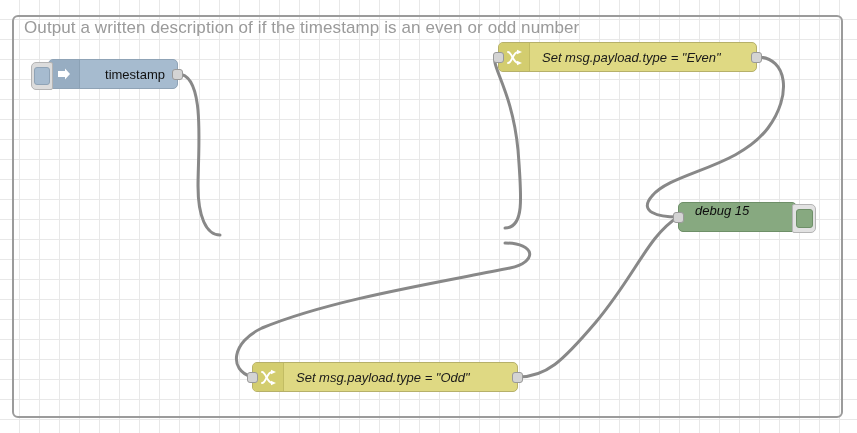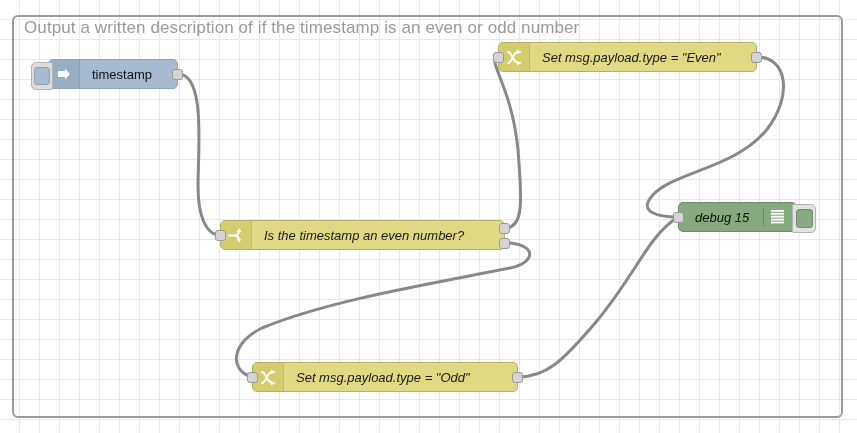--- a/index.html
+++ b/index.html
@@ -104,6 +104,7 @@
     background: #a6bbcf;
     border-color: #8fa3b6;
     height: 30px;
+    justify-content: space-between;
   }
   .node.inject .node-icon-box {
     background: #97adc2;

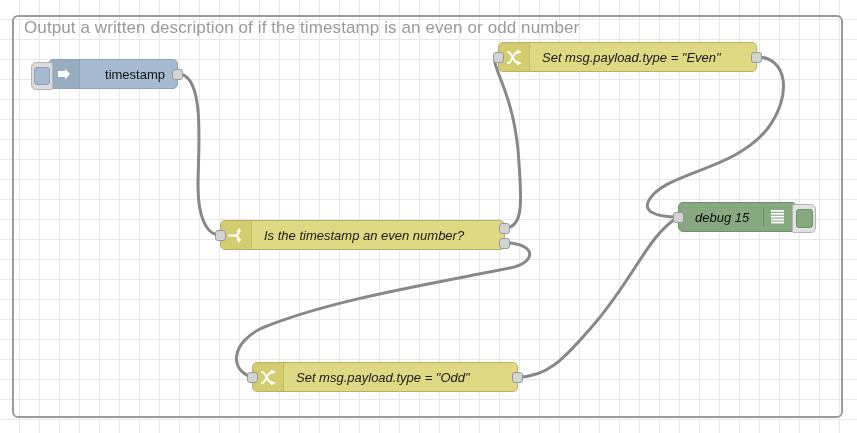--- a/index.html
+++ b/index.html
@@ -264,7 +264,7 @@
     <div class="port out" style="top:9px;"></div>
   </div>
 
-  <div class="node debug" style="left:678px; top:202px; width:119px;">
+  <div class="node debug" style="left:678px; top:202px; width:119px;flex-direction:column;">
     <div class="port in" style="top:9px;"></div>
     <div class="node-label">debug 15</div>
     <div class="debug-sep"></div>

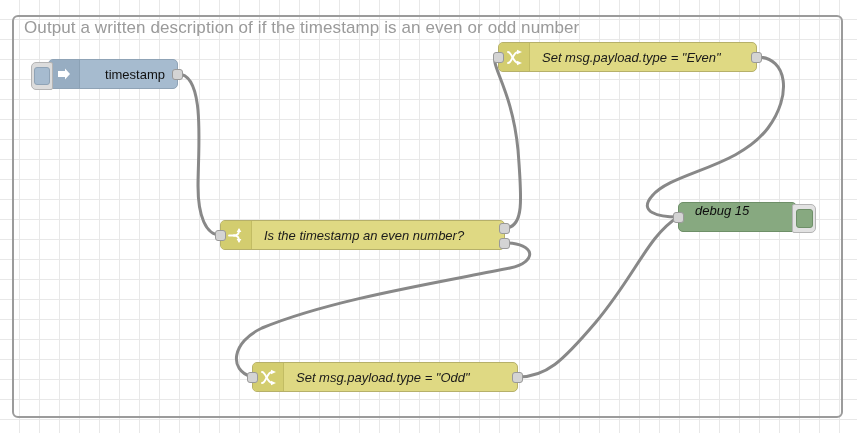--- a/index.html
+++ b/index.html
@@ -220,21 +220,6 @@
     <div class="port out" style="top:9px;"></div>
   </div>
 
-  <div class="node yellow" style="left:220px; top:220px; width:285px;">
-    <div class="port in" style="top:9px;"></div>
-    <div class="node-icon-box">
-      <svg width="17" height="17" viewBox="0 0 17 17">
-        <path d="M1 8.5 H6" stroke="#ffffff" stroke-width="1.9" fill="none" stroke-linecap="round"></path>
-        <path d="M6 8.5 C 10 8.5, 11 5.5, 11 3.2" stroke="#ffffff" stroke-width="1.9" fill="none" stroke-linecap="round"></path>
-        <path d="M6 8.5 C 10 8.5, 11 11.5, 11 13.8" stroke="#ffffff" stroke-width="1.9" fill="none" stroke-linecap="round"></path>
-        <path d="M11 1 L13.4 5 L8.6 5 Z" fill="#ffffff"></path>
-        <path d="M11 16 L13.4 12 L8.6 12 Z" fill="#ffffff"></path>
-      </svg>
-    </div>
-    <div class="node-label">Is the timestamp an even number?</div>
-    <div class="port out" style="top:2px;"></div>
-    <div class="port out" style="top:17px;"></div>
-  </div>
 
   <div class="node yellow" style="left:498px; top:42px; width:259px;">
     <div class="port in" style="top:9px;"></div>

